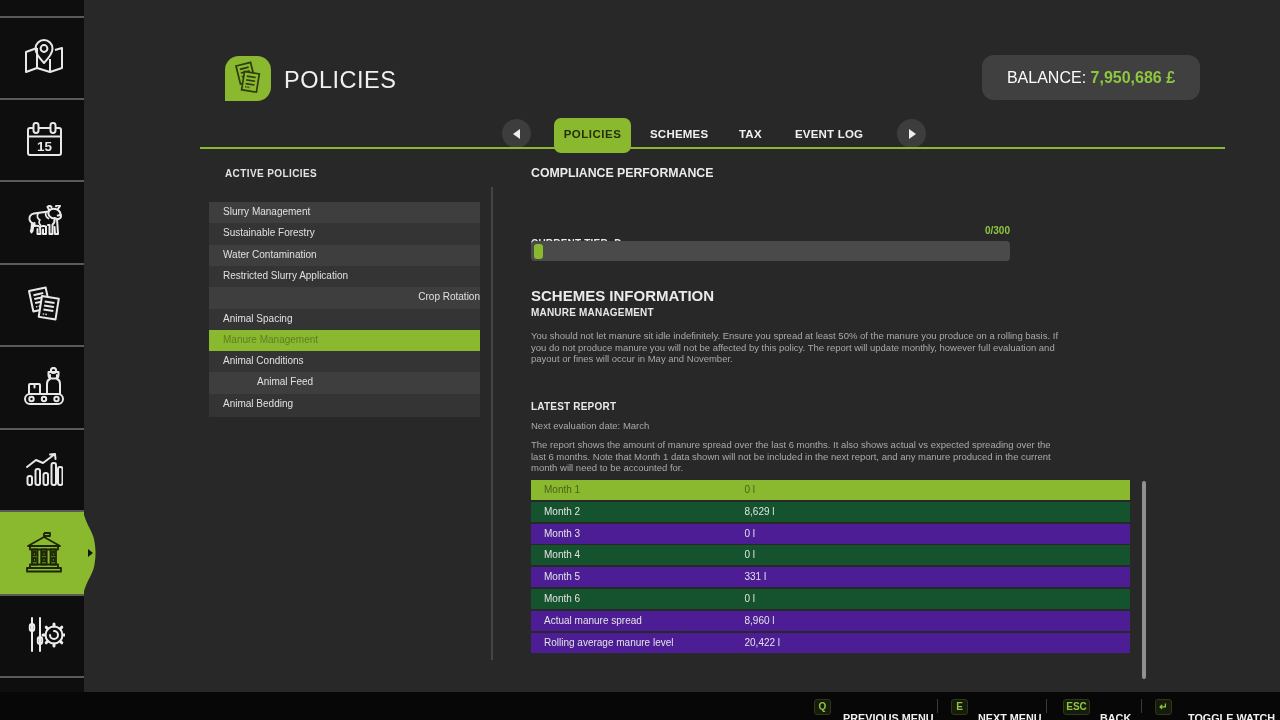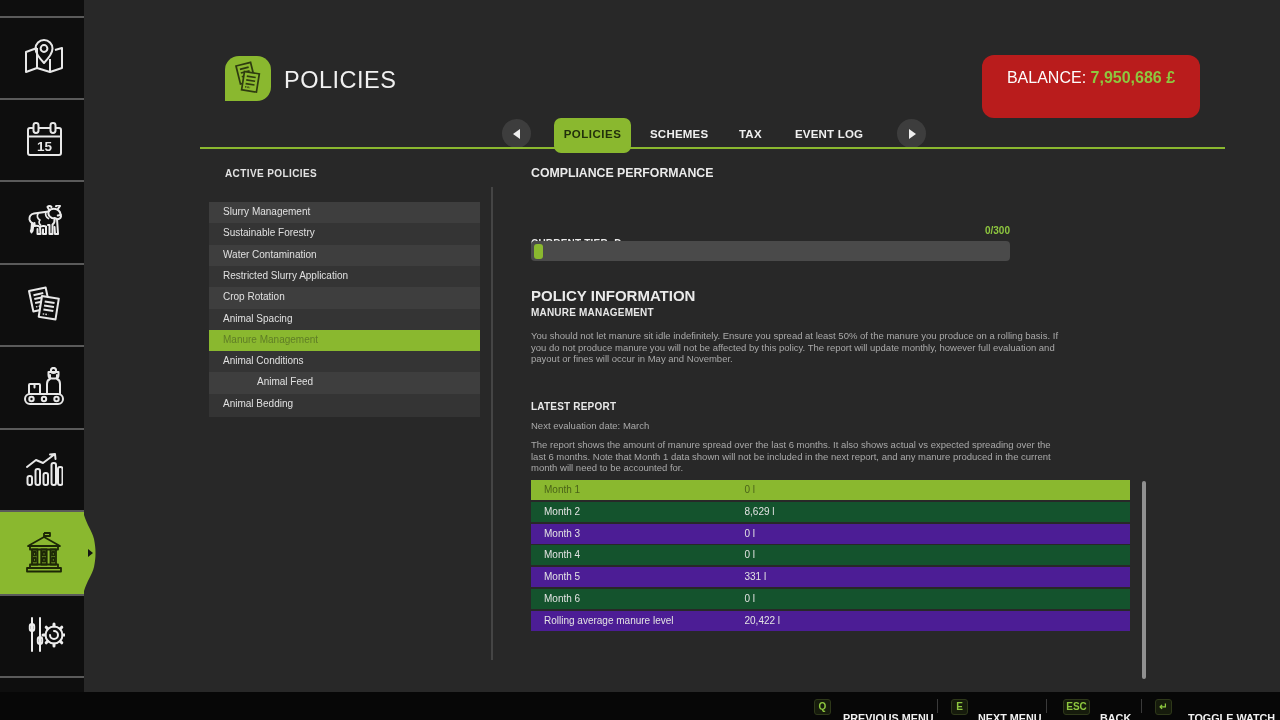--- a/index.html
+++ b/index.html
@@ -14,7 +14,7 @@
   
   #appicon { position:absolute; left:225px; top:56px; }
   #title { position:absolute; left:284px; top:67px; font-size:23.5px; letter-spacing:0.5px; color:#f0f0f0; }
-  #balance { position:absolute; left:982px; top:55px; width:218px; height:63px; background:#b91c1c;
+  #balance { position:absolute; left:982px; top:55px; width:218px; height:45px; background:#404040;
      border-radius:12px; font-size:16px; line-height:45px; text-align:center; color:#fdfdfd; }
   #balance b { color:#8ec73f; font-weight:700; }
   

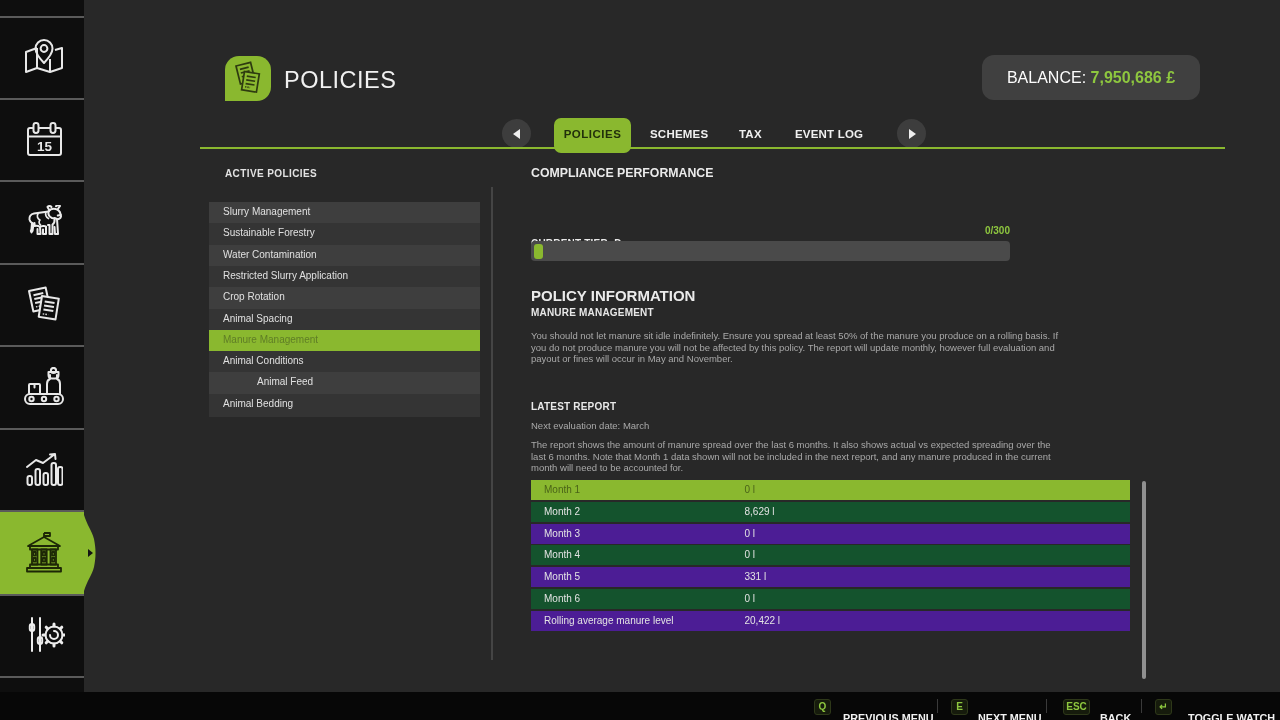--- a/index.html
+++ b/index.html
@@ -218,7 +218,7 @@
   <div class="lrow even" style="top:223.3px;">Sustainable Forestry</div>
   <div class="lrow odd" style="top:244.6px;">Water Contamination</div>
   <div class="lrow even" style="top:265.9px;">Restricted Slurry Application</div>
-  <div class="lrow odd" style="top:287.2px;">Crop Rotation</div>
+  <div class="lrow odd" style="top:287.2px;text-align:right;">Crop Rotation</div>
   <div class="lrow even" style="top:308.5px;">Animal Spacing</div>
   <div class="lrow lsel" style="top:329.8px;">Manure Management</div>
   <div class="lrow even" style="top:351.1px;">Animal Conditions</div>

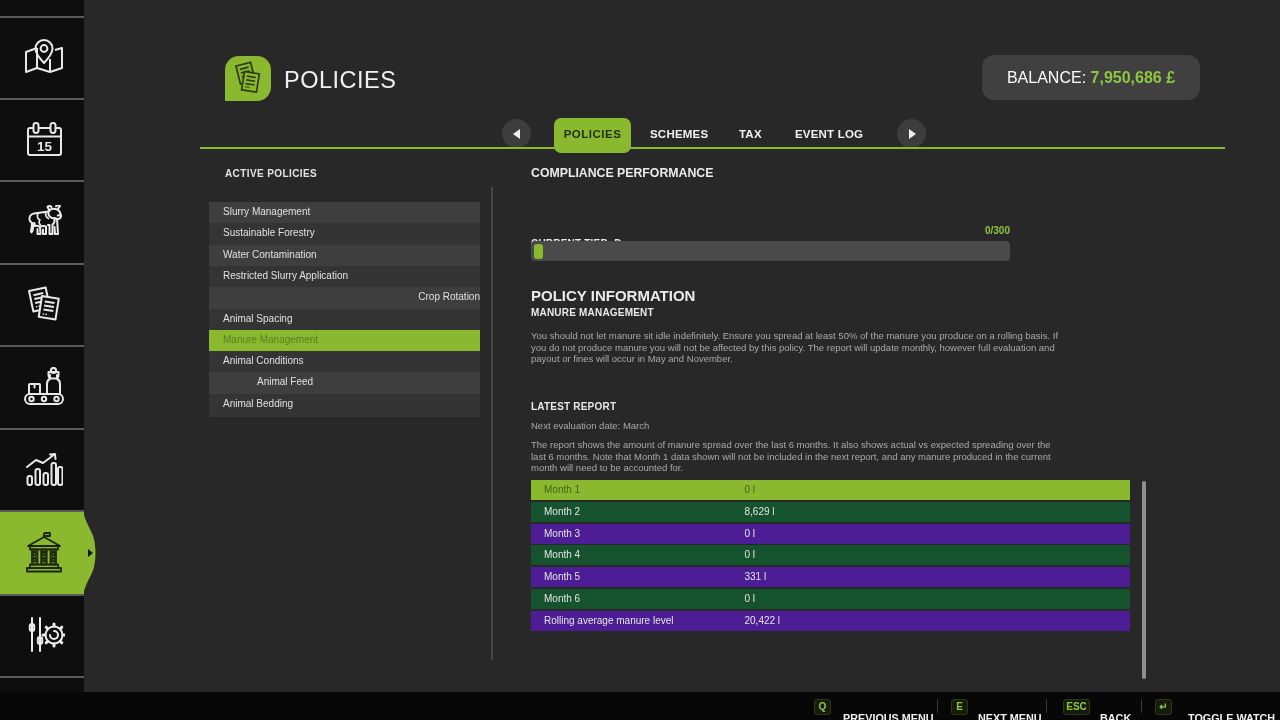--- a/index.html
+++ b/index.html
@@ -233,7 +233,7 @@
       <div id="pfill"></div>
     </div>
 
-  <div class="h1" style="top:287px; font-size:15px;">POLICY INFORMATION</div>
+  <div class="h1" style="top:287px; font-size:15px;">SCHEMES INFORMATION</div>
   <div class="h2" style="top:307px;">MANURE MANAGEMENT</div>
   <div class="body" style="top:330px;">You should not let manure sit idle indefinitely. Ensure you spread at least 50% of the manure you produce on a rolling basis. If<br>you do not produce manure you will not be affected by this policy. The report will update monthly, however full evaluation and<br>payout or fines will occur in May and November.</div>
 

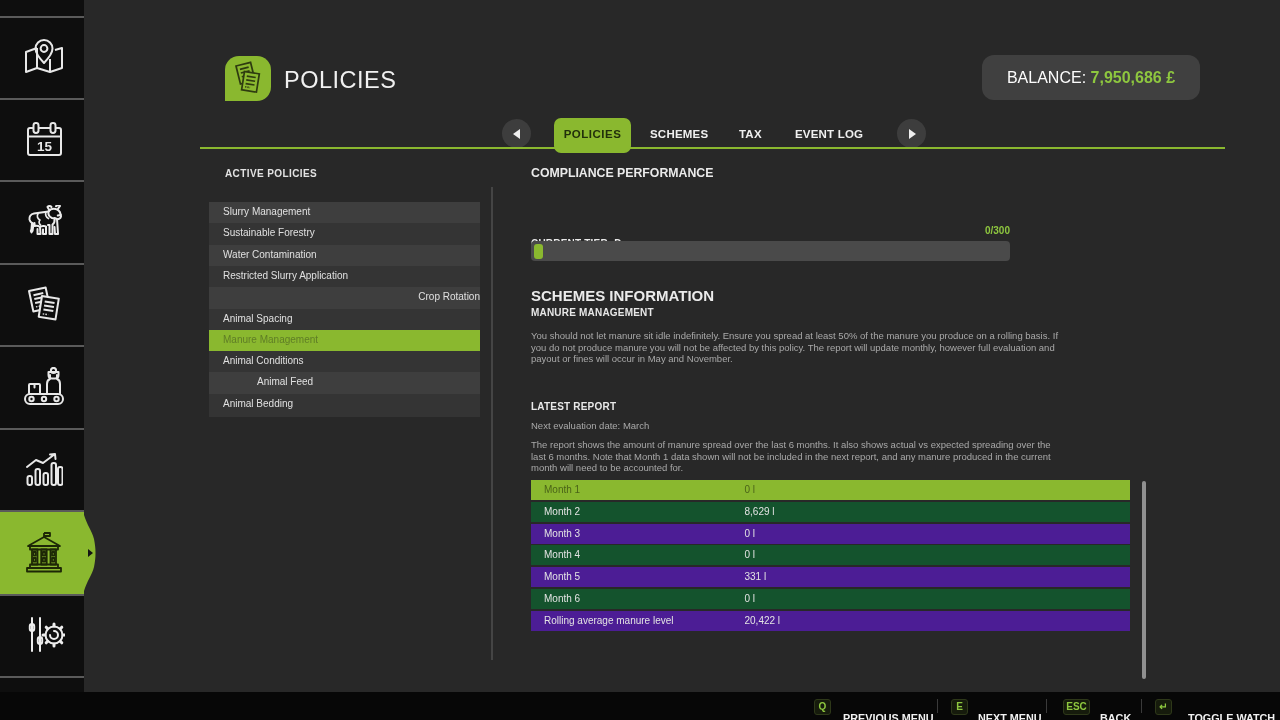--- a/index.html
+++ b/index.html
@@ -267,6 +267,10 @@
         <span class="v">0 l</span>
       </div>
     <div class="trow todd">
+        <span class="l">Actual manure spread</span>
+        <span class="v">8,960 l</span>
+      </div>
+    <div class="trow todd">
         <span class="l">Rolling average manure level</span>
         <span class="v">20,422 l</span>
       </div>

